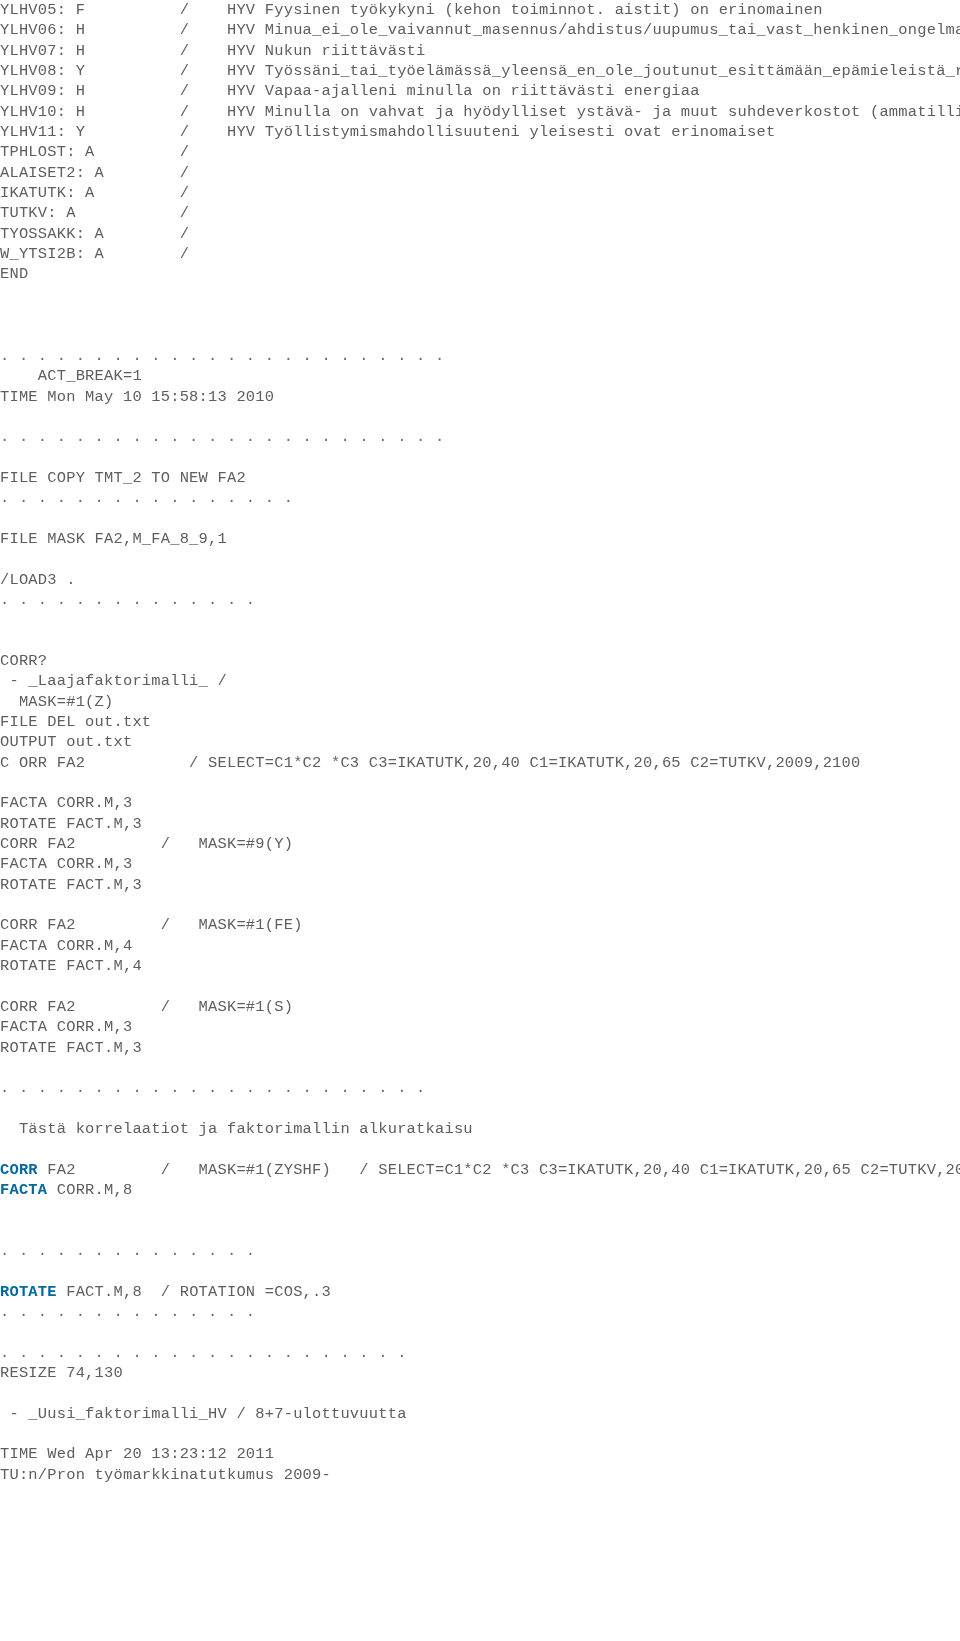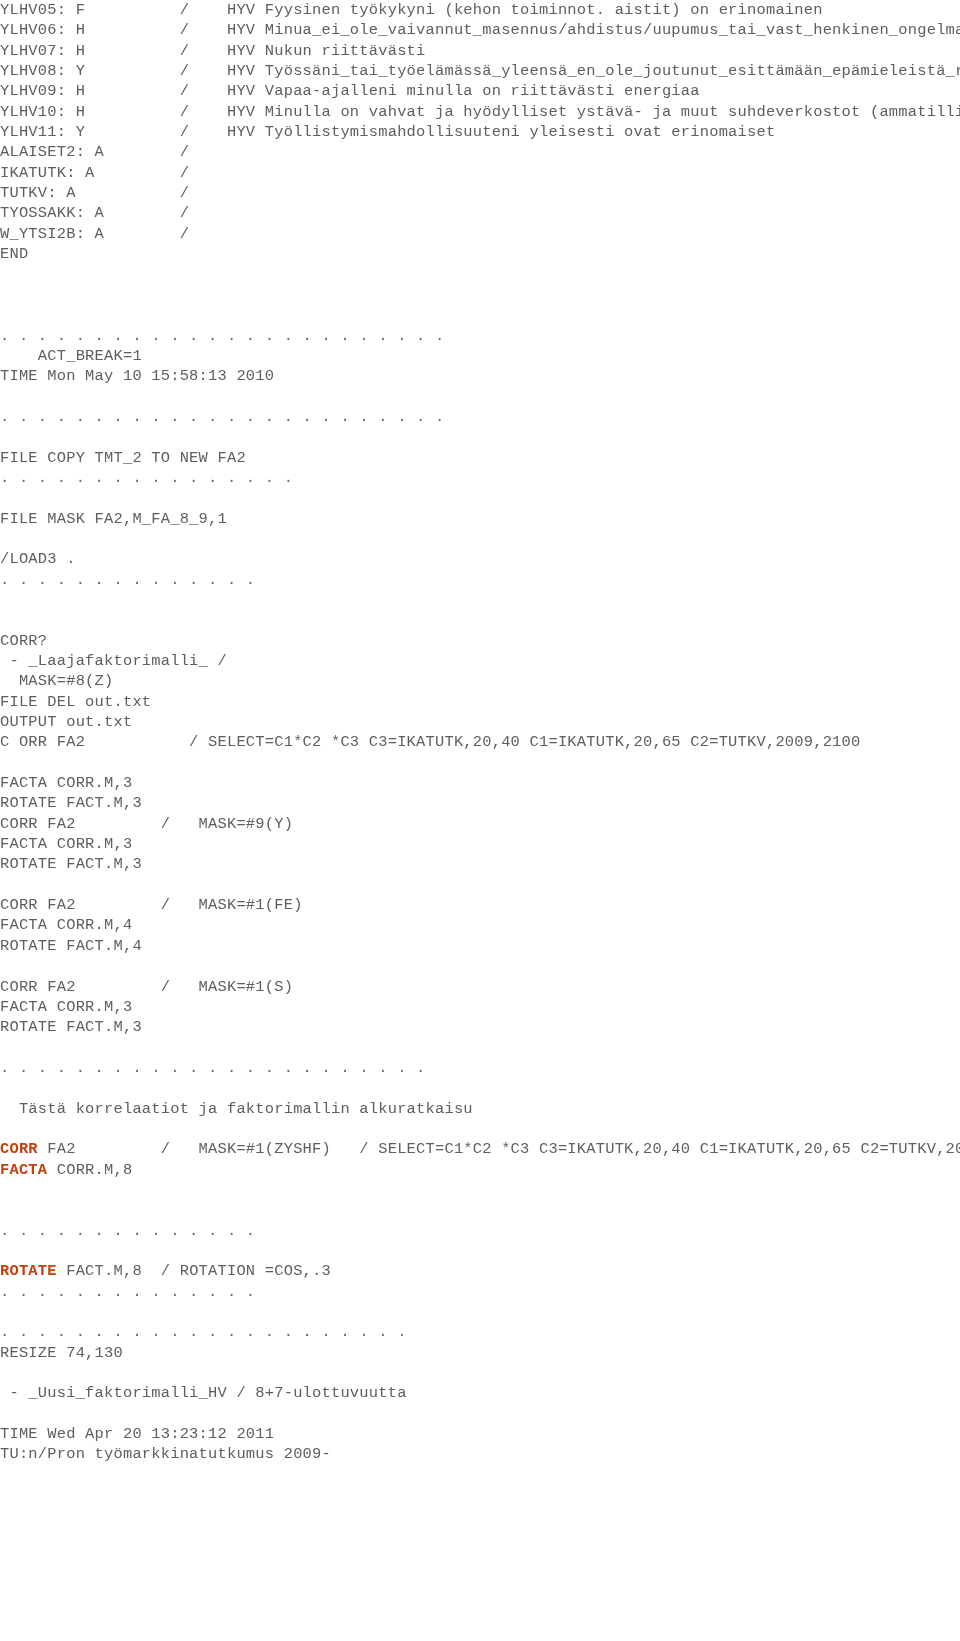--- a/index.html
+++ b/index.html
@@ -58,6 +58,7 @@
     <div class="line">YLHV09: H          /    HYV Vapaa-ajalleni minulla on riittävästi energiaa</div>
     <div class="line">YLHV10: H          /    HYV Minulla on vahvat ja hyödylliset ystävä- ja muut suhdeverkostot (ammatillinen. muu)</div>
     <div class="line">YLHV11: Y          /    HYV Työllistymismahdollisuuteni yleisesti ovat erinomaiset</div>
+    <div class="line">TPHLOST: A         /</div>
     <div class="line">ALAISET2: A        /</div>
     <div class="line">IKATUTK: A         /</div>
     <div class="line">TUTKV: A           /</div>

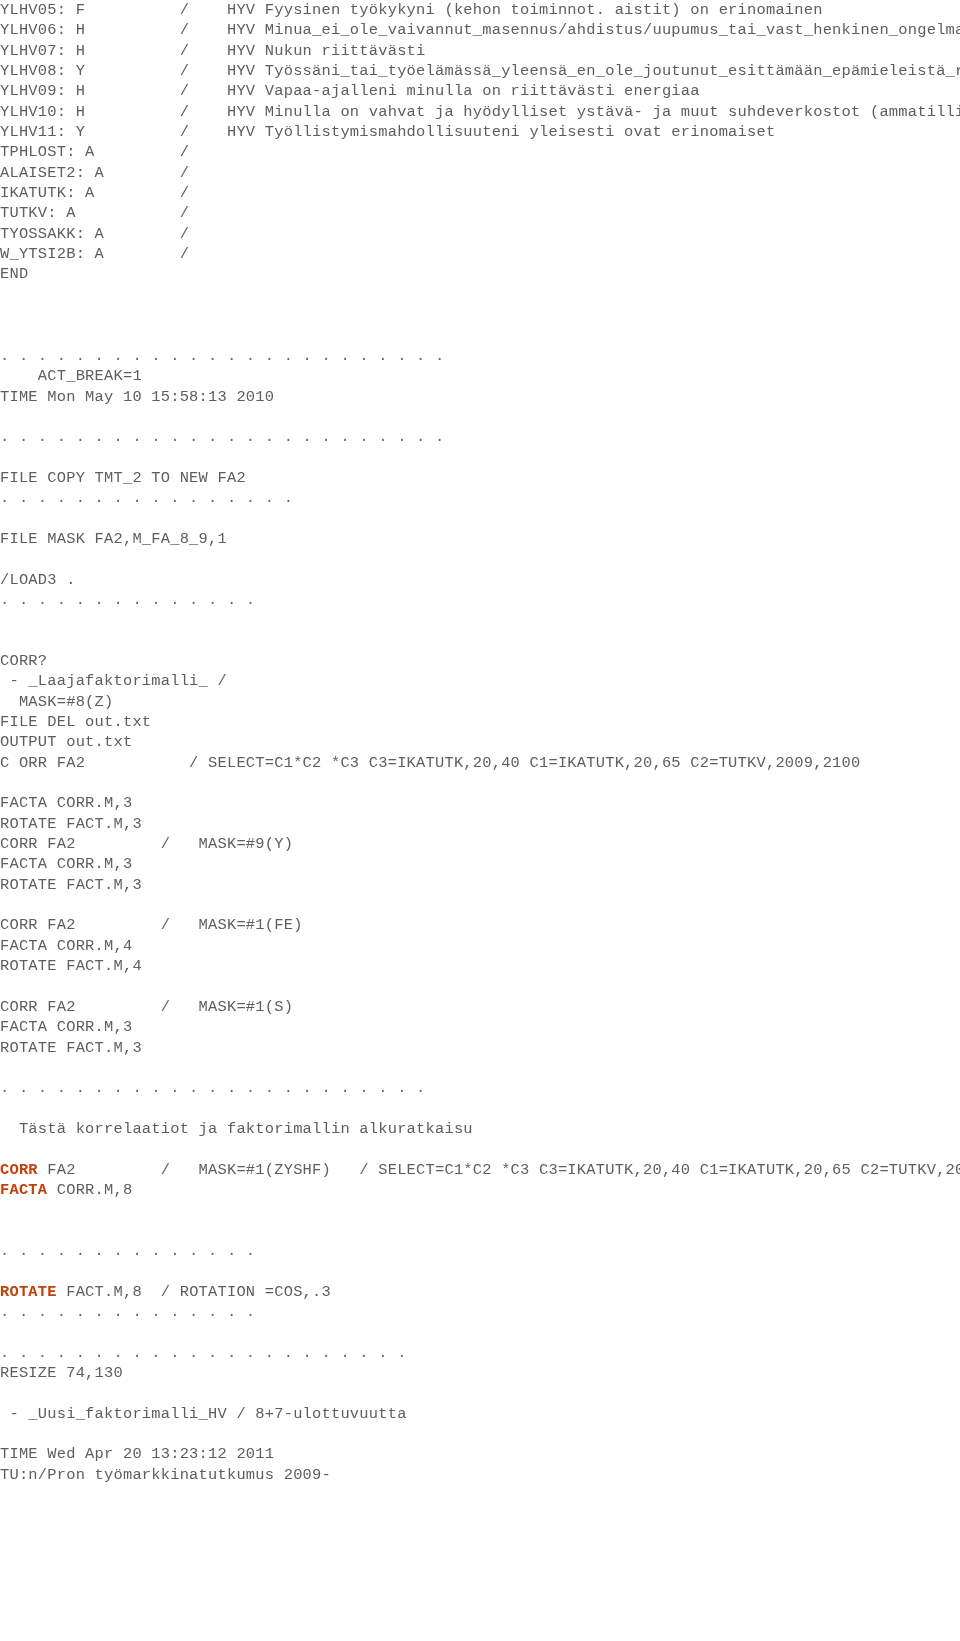--- a/index.html
+++ b/index.html
@@ -85,7 +85,7 @@
     <div class="line blank"></div>
     <div class="line">CORR?</div>
     <div class="line"> - _Laajafaktorimalli_ /</div>
-    <div class="line">  MASK=#8(Z)</div>
+    <div class="line">  MASK=#1(Z)</div>
     <div class="line">FILE DEL out.txt</div>
     <div class="line">OUTPUT out.txt</div>
     <div class="line">C ORR FA2           / SELECT=C1*C2 *C3 C3=IKATUTK,20,40 C1=IKATUTK,20,65 C2=TUTKV,2009,2100</div>

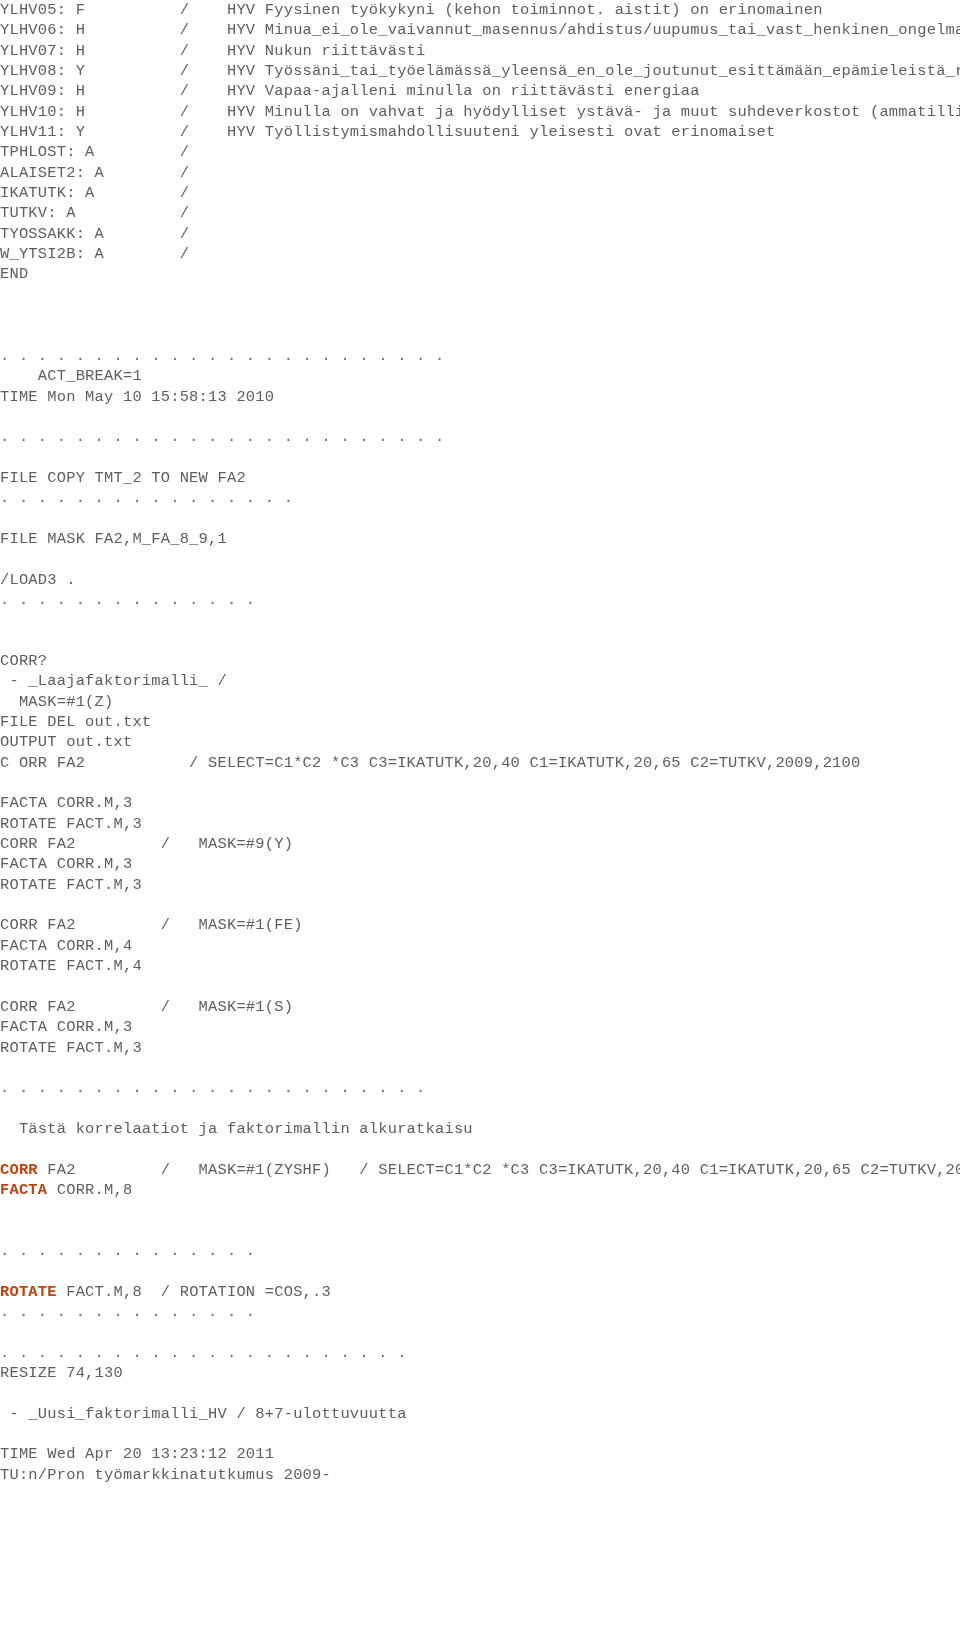--- a/index.html
+++ b/index.html
@@ -40,7 +40,7 @@
   }
   .bold {
     font-weight: bold;
-    color: #c2410c;
+    color: #0369a1;
   }
   .line .rest {
     font-weight: normal;

